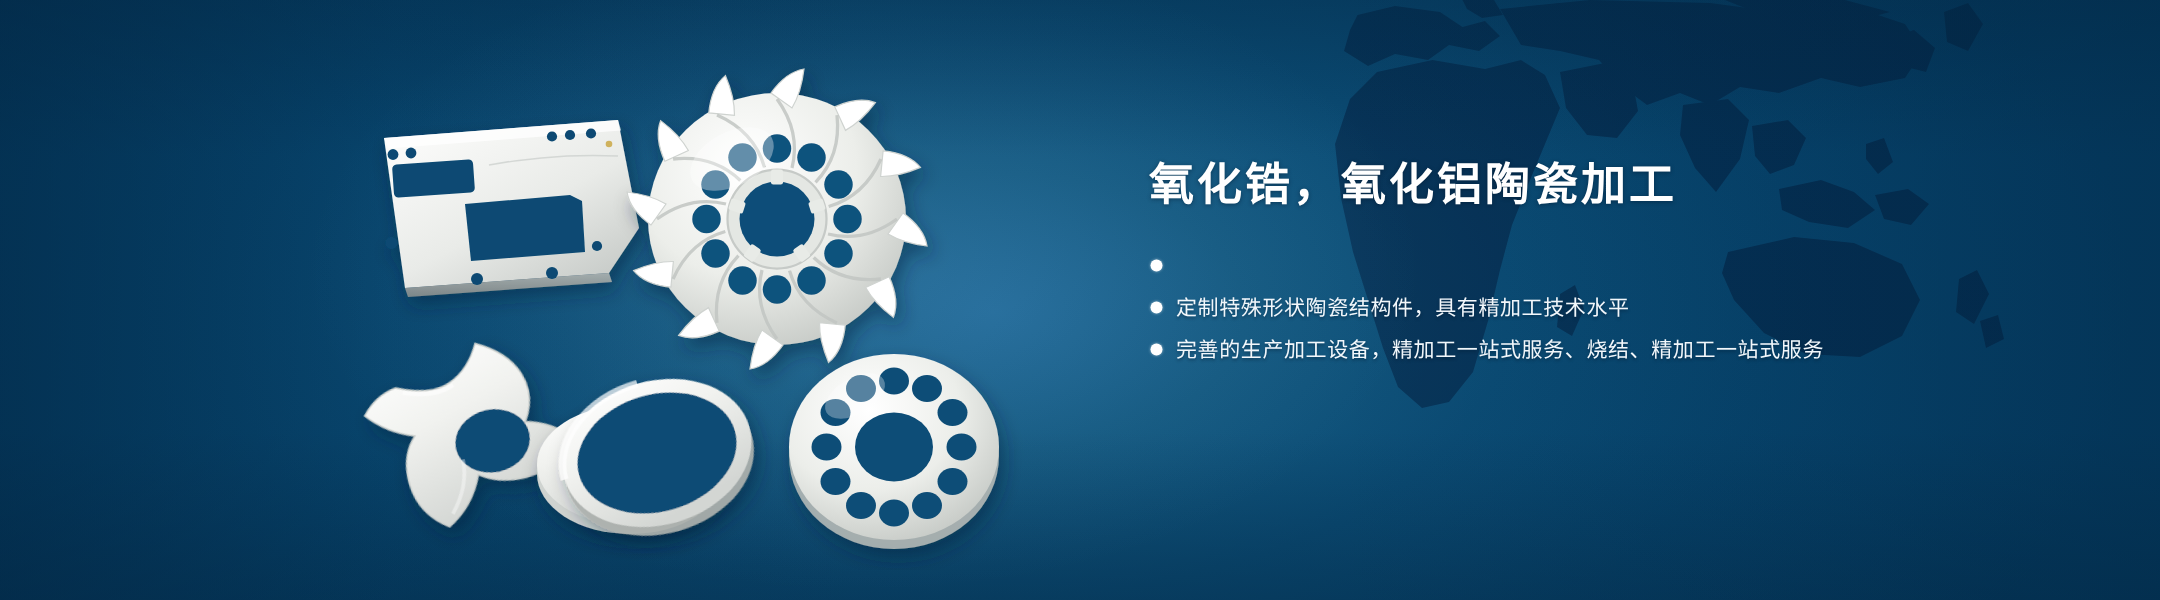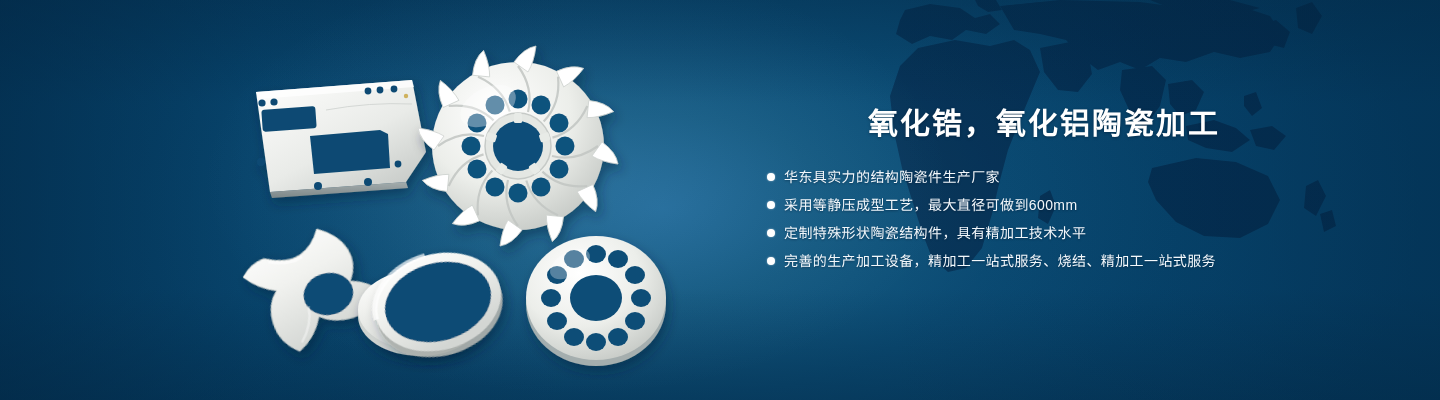--- a/index.html
+++ b/index.html
@@ -15,7 +15,6 @@
     overflow: hidden;
     font-family: "Liberation Sans", "DejaVu Sans", sans-serif;
     background: #064370;
-    text-align: center;
   }
 
   

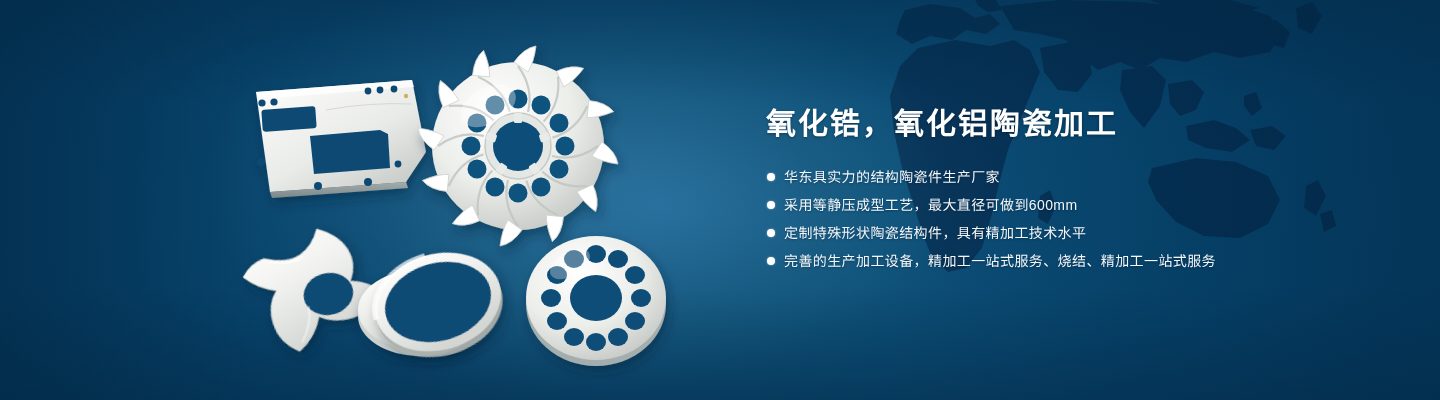--- a/index.html
+++ b/index.html
@@ -320,7 +320,6 @@
     <ul class="bullets">
       <li class="bullet">
         <span class="dot"></span>
-        <span class="bullet-text">华东具实力的结构陶瓷件生产厂家</span>
       </li>
       <li class="bullet">
         <span class="dot"></span>

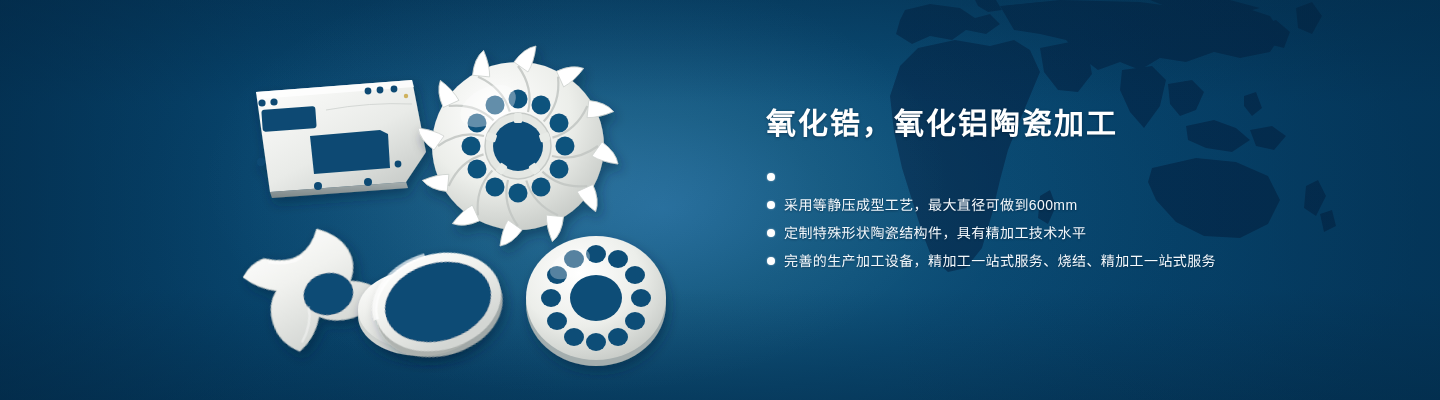--- a/index.html
+++ b/index.html
@@ -323,10 +323,6 @@
       </li>
       <li class="bullet">
         <span class="dot"></span>
-        <span class="bullet-text">采用等静压成型工艺，最大直径可做到600mm</span>
-      </li>
-      <li class="bullet">
-        <span class="dot"></span>
         <span class="bullet-text">定制特殊形状陶瓷结构件，具有精加工技术水平</span>
       </li>
       <li class="bullet">

